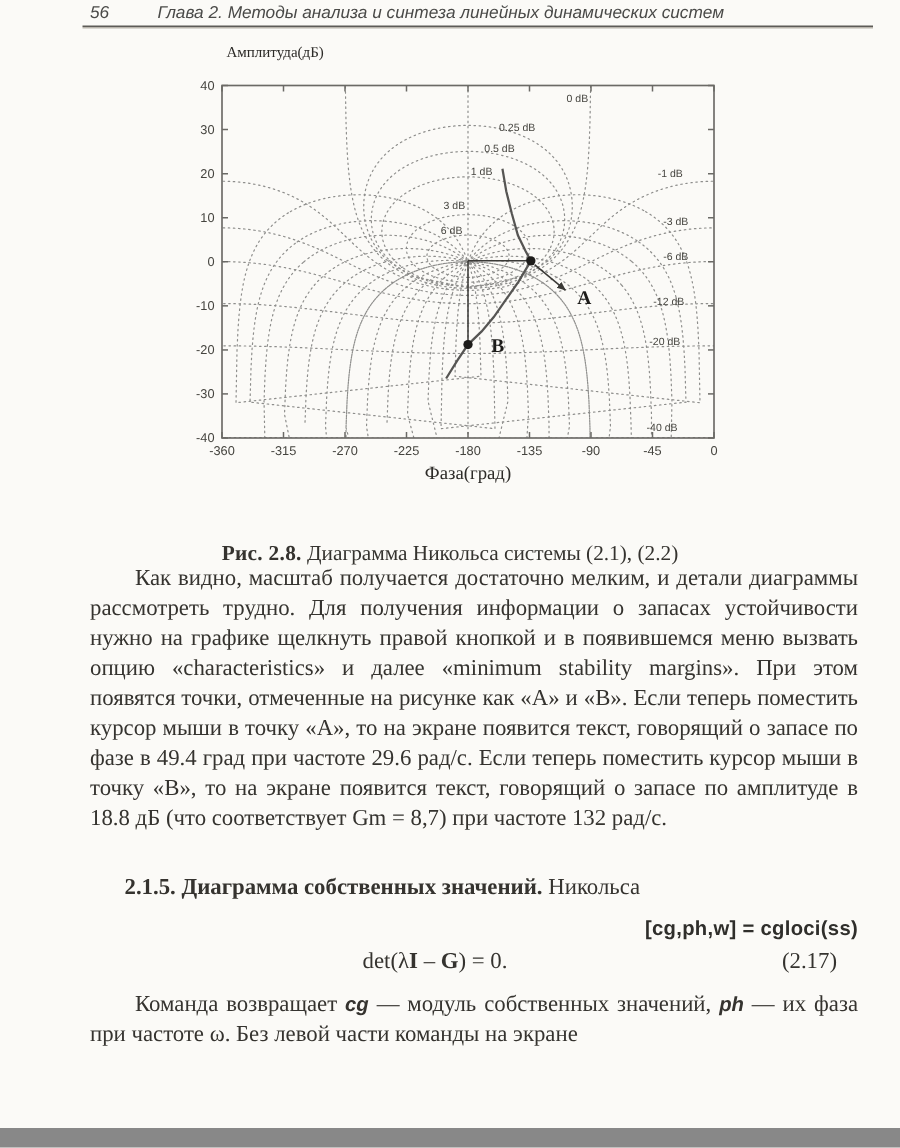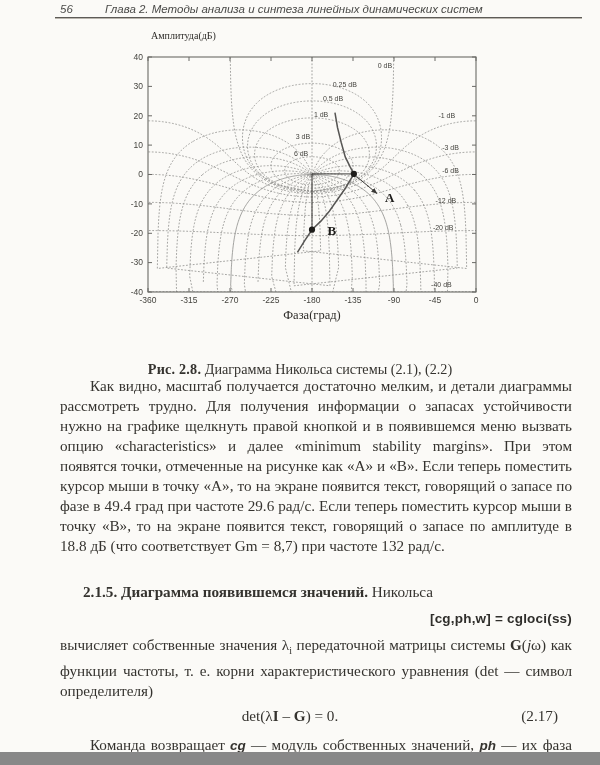--- a/index.html
+++ b/index.html
@@ -194,7 +194,7 @@
 
   <div class="body">
     <p class="indent">Как видно, масштаб получается достаточно мелким, и детали диаграммы рассмотреть трудно. Для получения информации о запасах устойчивости нужно на графике щелкнуть правой кнопкой и в появившемся меню вызвать опцию «characteristics» и далее «minimum stability margins». При этом появятся точки, отмеченные на рисунке как «А» и «В». Если теперь поместить курсор мыши в точку «А», то на экране появится текст, говорящий о запасе по фазе в 49.4 град при частоте 29.6 рад/с. Если теперь поместить курсор мыши в точку «В», то на экране появится текст, говорящий о запасе по амплитуде в 18.8 дБ (что соответствует Gm = 8,7) при частоте 132 рад/с.</p>
-    <p class="heading"><b>2.1.5. Диаграмма появившемся значений.</b><span> Никольса</span></p>
+    <p class="heading"><b>2.1.5. Диаграмма собственных значений.</b><span> Никольса</span></p>
     <p class="codeline">[cg,ph,w] = cgloci(ss)</p>
     <p class="p2">вычисляет собственные значения λ<sub>i</sub> передаточной матрицы системы <b>G</b>(<i>j</i>ω) как функции частоты, т. е. корни характеристического уравнения (det — символ определителя)</p>
     <p class="eqrow"><span>det(λ<b>I</b> – <b>G</b>) = 0.</span><span class="eqnum">(2.17)</span></p>

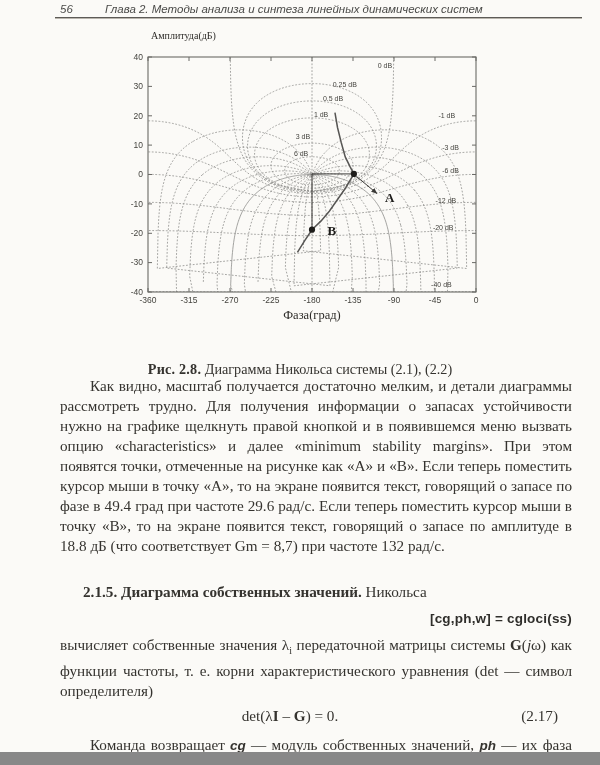--- a/index.html
+++ b/index.html
@@ -196,7 +196,6 @@
     <p class="indent">Как видно, масштаб получается достаточно мелким, и детали диаграммы рассмотреть трудно. Для получения информации о запасах устойчивости нужно на графике щелкнуть правой кнопкой и в появившемся меню вызвать опцию «characteristics» и далее «minimum stability margins». При этом появятся точки, отмеченные на рисунке как «А» и «В». Если теперь поместить курсор мыши в точку «А», то на экране появится текст, говорящий о запасе по фазе в 49.4 град при частоте 29.6 рад/с. Если теперь поместить курсор мыши в точку «В», то на экране появится текст, говорящий о запасе по амплитуде в 18.8 дБ (что соответствует Gm = 8,7) при частоте 132 рад/с.</p>
     <p class="heading"><b>2.1.5. Диаграмма собственных значений.</b><span> Никольса</span></p>
     <p class="codeline">[cg,ph,w] = cgloci(ss)</p>
-    <p class="p2">вычисляет собственные значения λ<sub>i</sub> передаточной матрицы системы <b>G</b>(<i>j</i>ω) как функции частоты, т. е. корни характеристического уравнения (det — символ определителя)</p>
     <p class="eqrow"><span>det(λ<b>I</b> – <b>G</b>) = 0.</span><span class="eqnum">(2.17)</span></p>
     <p class="p3 indent">Команда возвращает <span class="code-inline">cg</span> — модуль собственных значений, <span class="code-inline">ph</span> — их фаза при частоте ω. Без левой части команды на экране</p>
   </div>

